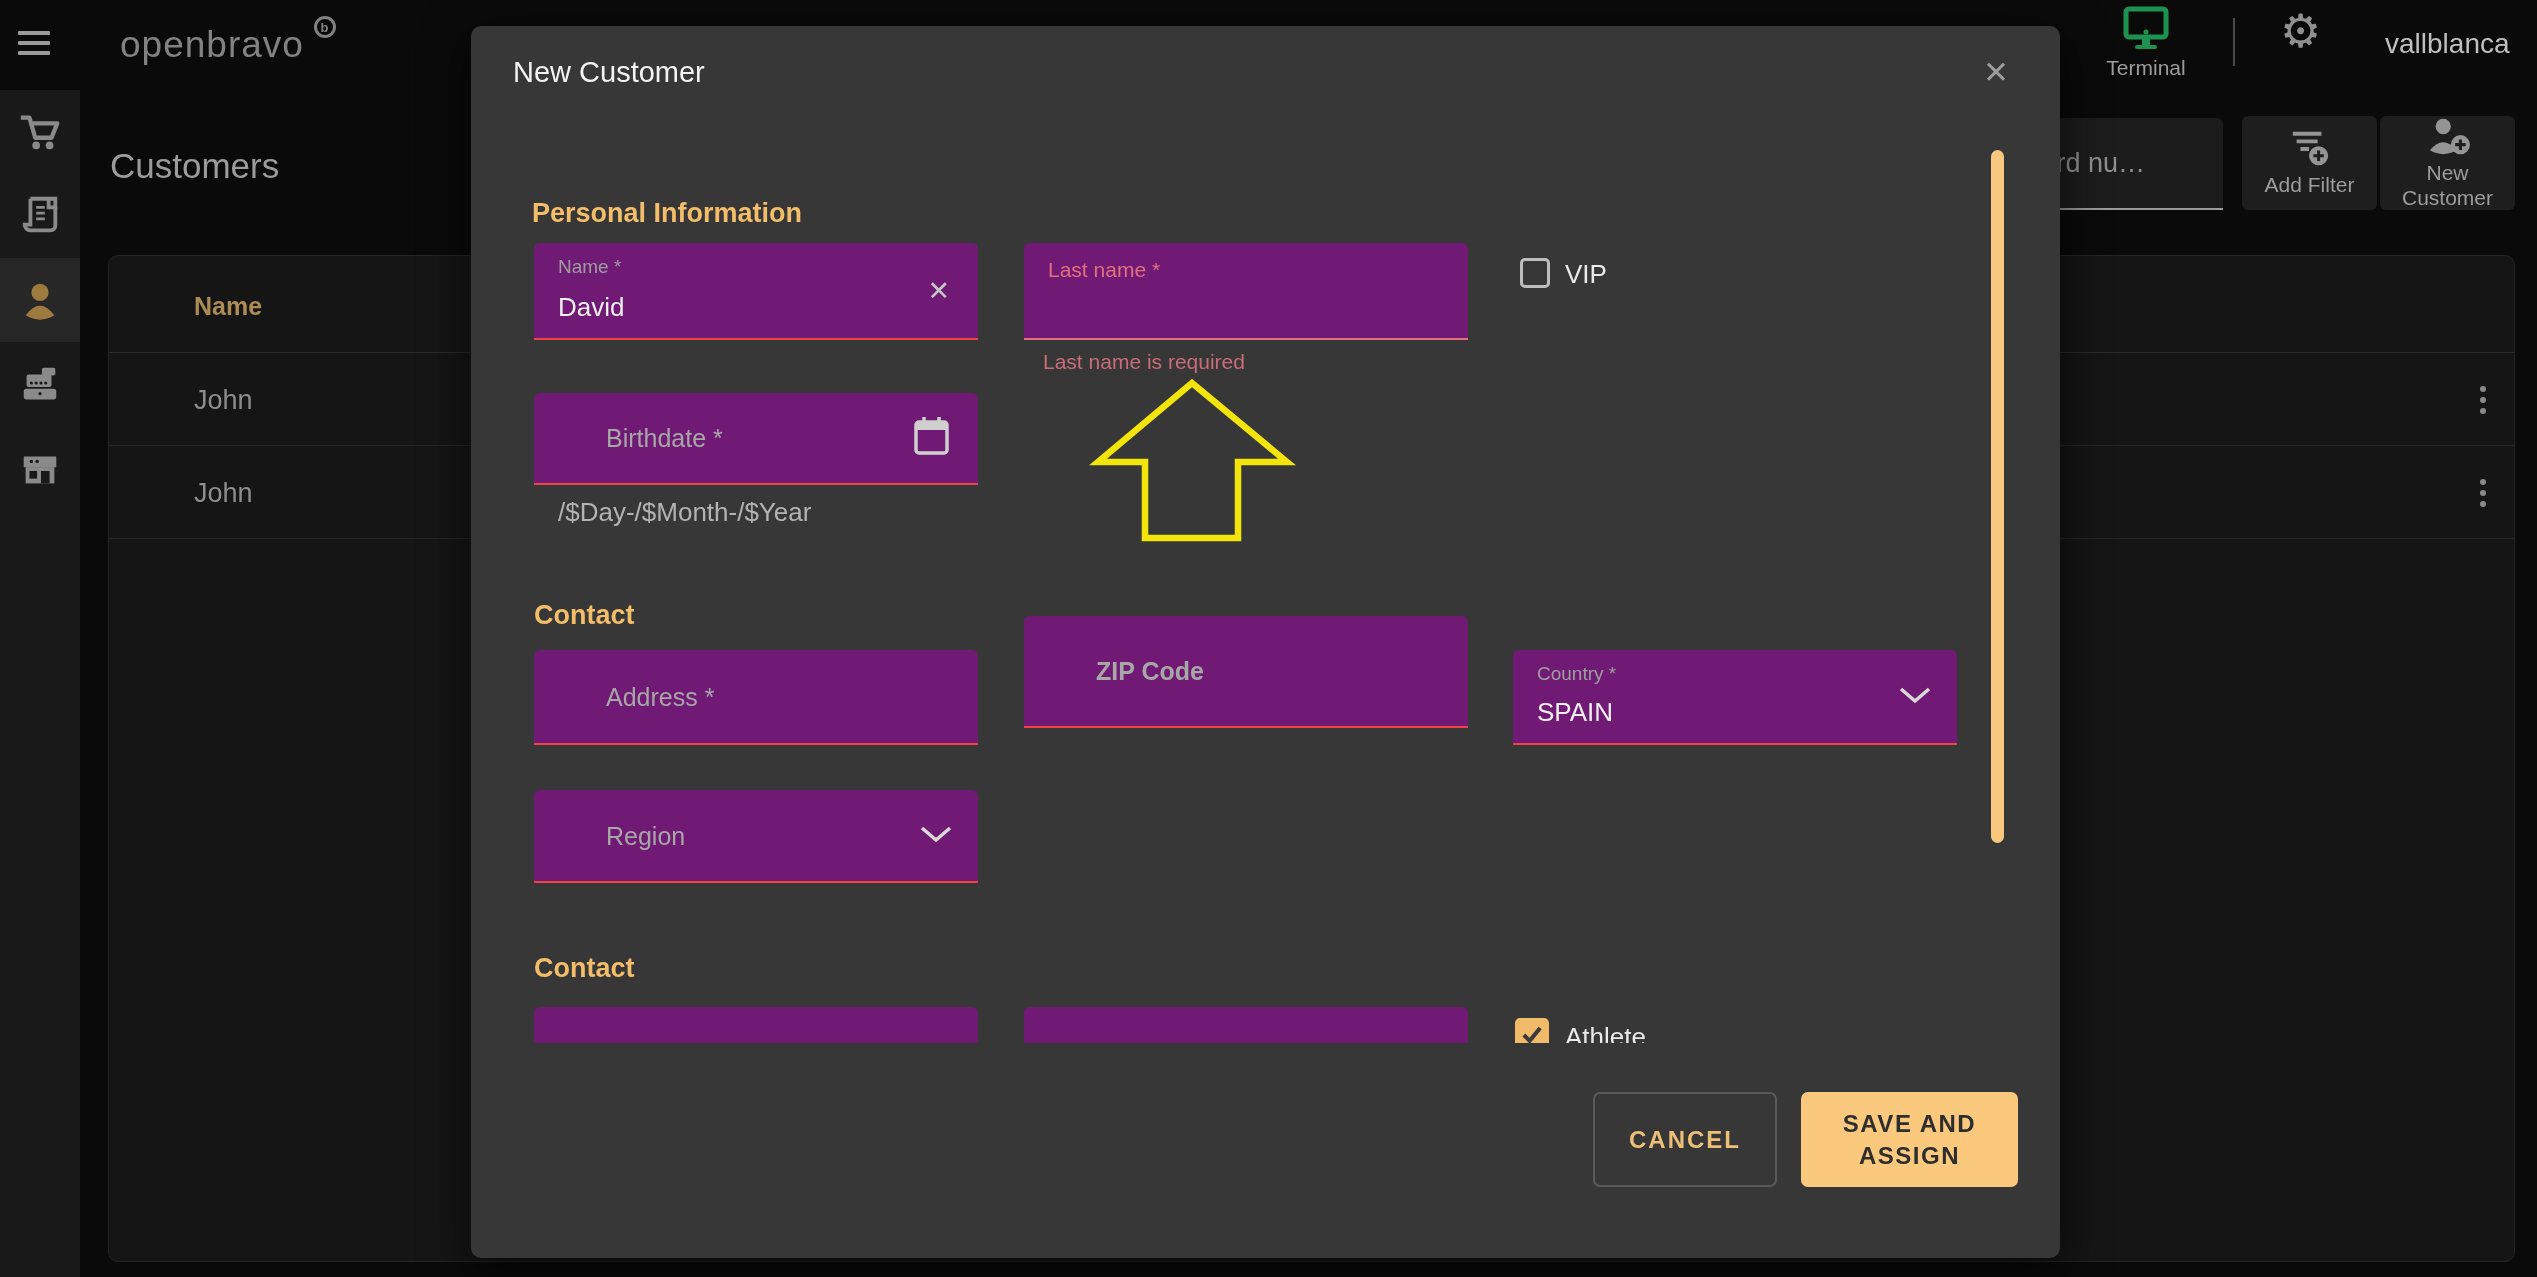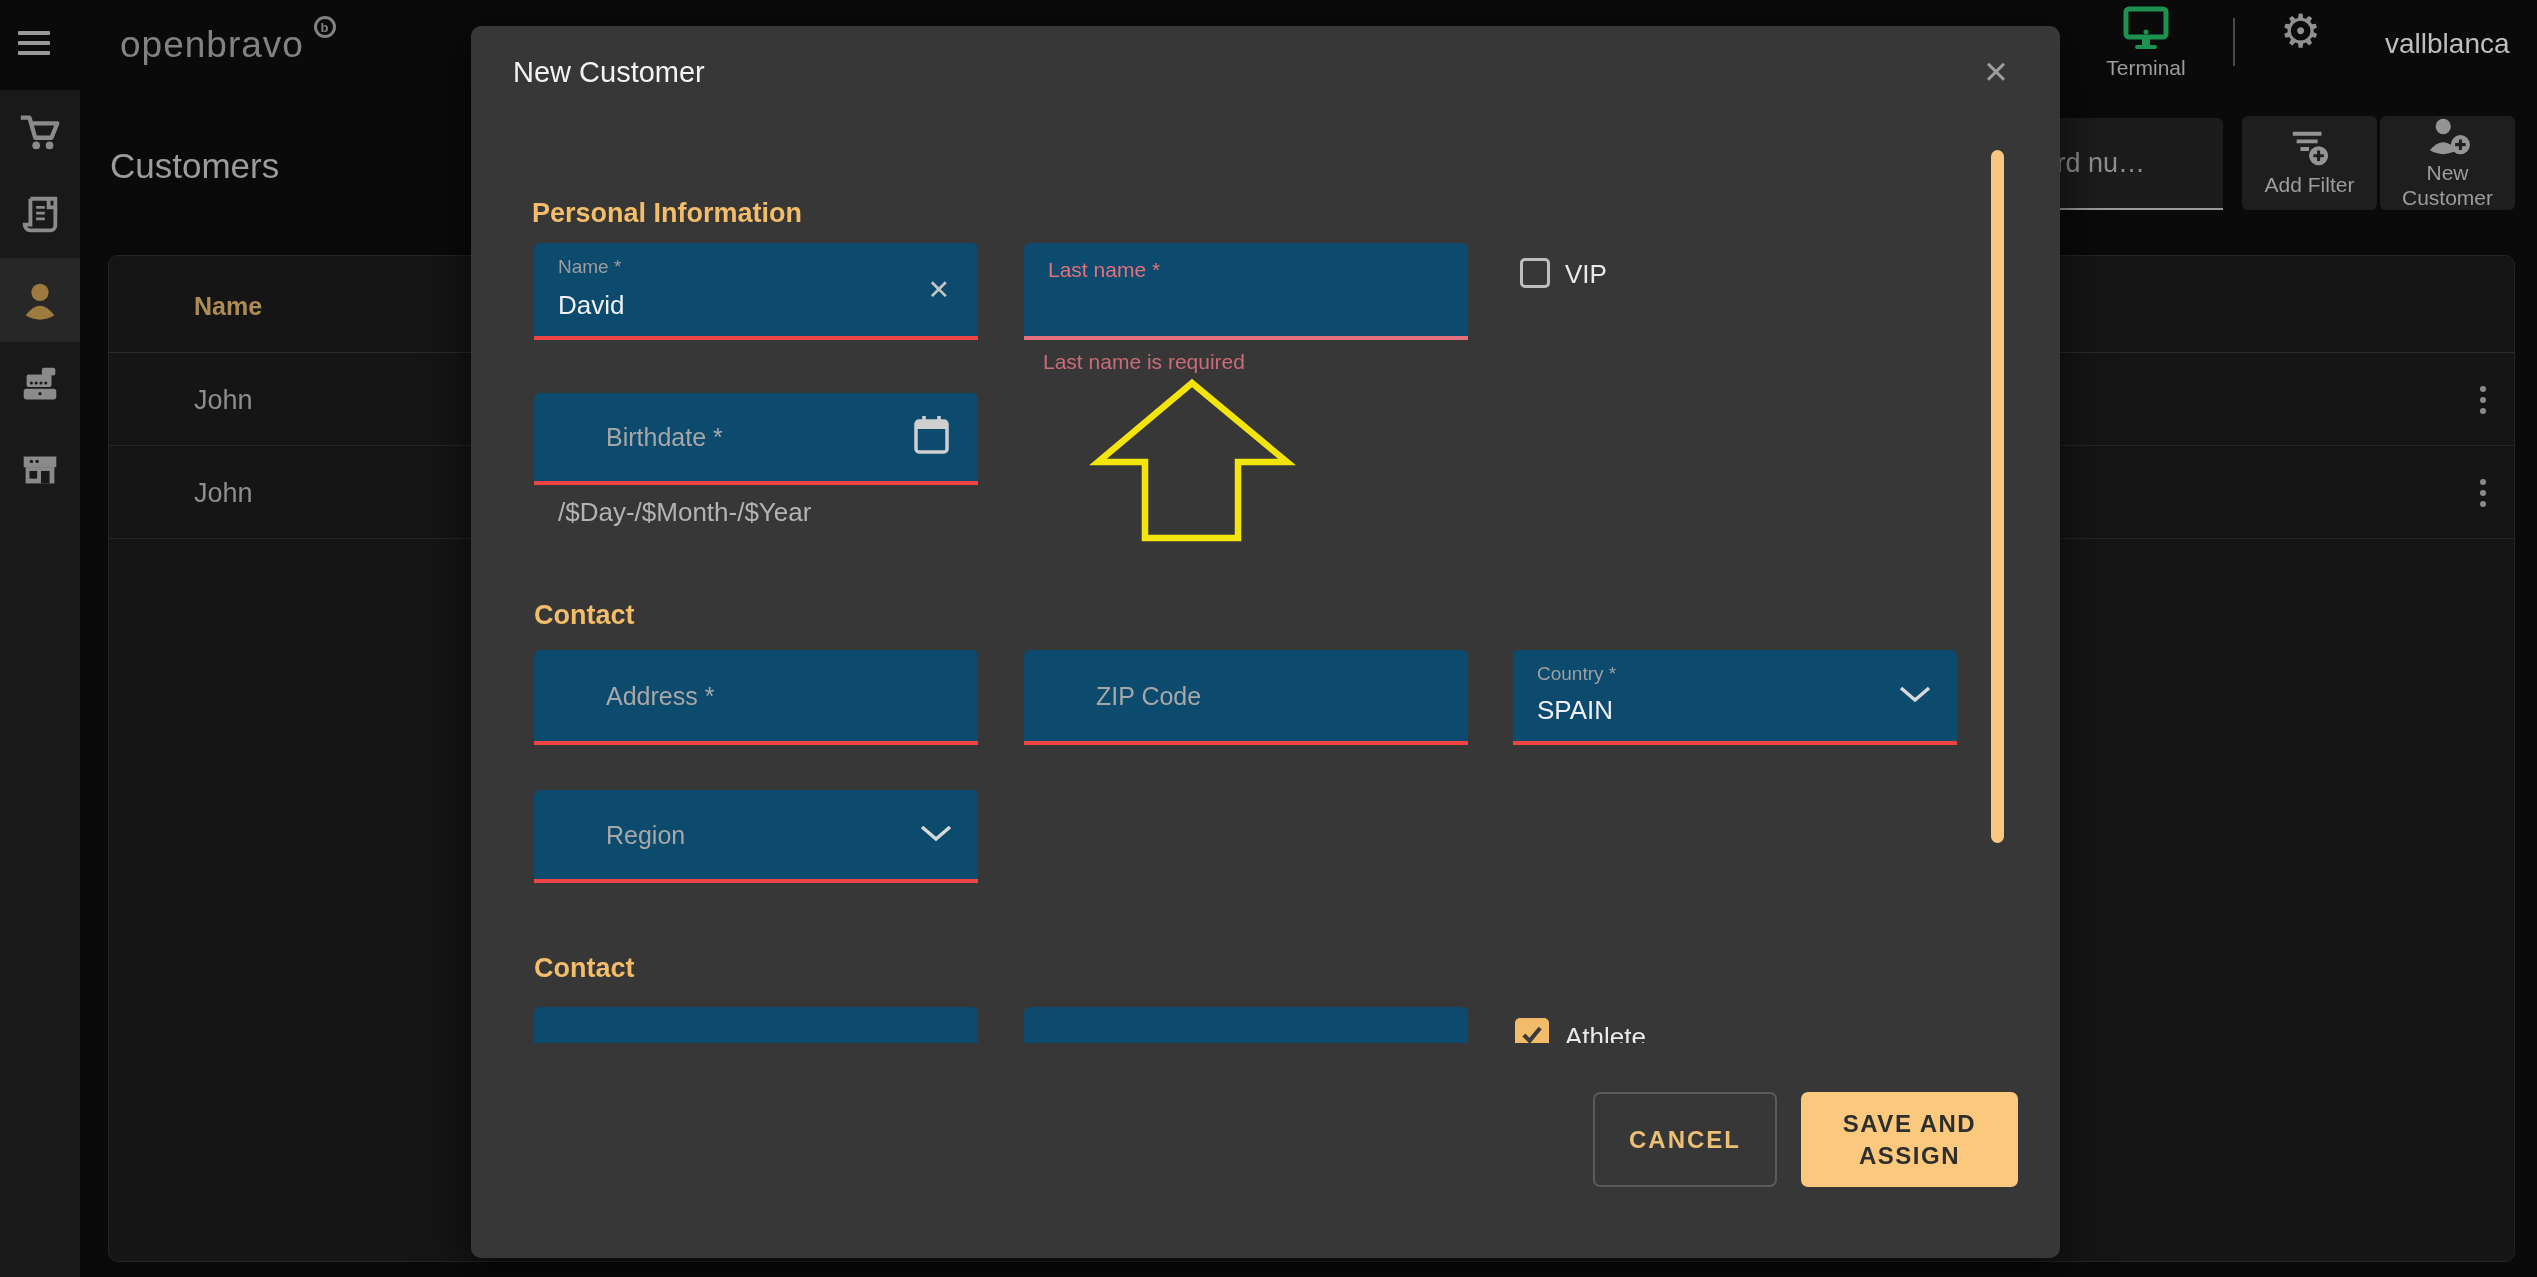--- a/index.html
+++ b/index.html
@@ -45,7 +45,7 @@
   .modal-close { position:absolute; left:1512px; top:28px; font-size:31px; color:#9e9e9e; cursor:pointer; }
   .modal-body { position:absolute; left:0; top:0; width:1589px; height:1017px; overflow:hidden; }
   .section-h { position:absolute; font-size:27px; font-weight:bold; color:#f3bd69; }
-  .f { position:absolute; background:#0c4a6e; border-radius:6px 6px 0 0; border-bottom:4px solid #ef4444; width:444px; cursor:text; }
+  .f { position:absolute; background:#701a75; border-radius:6px 6px 0 0; border-bottom:2px solid #ef4444; width:444px; cursor:text; }
   .f--error { border-bottom-color:#e2717d; }
   .f--select { cursor:pointer; }
   .f-label { position:absolute; left:24px; top:13px; font-size:19px; color:#9e9e9e; }

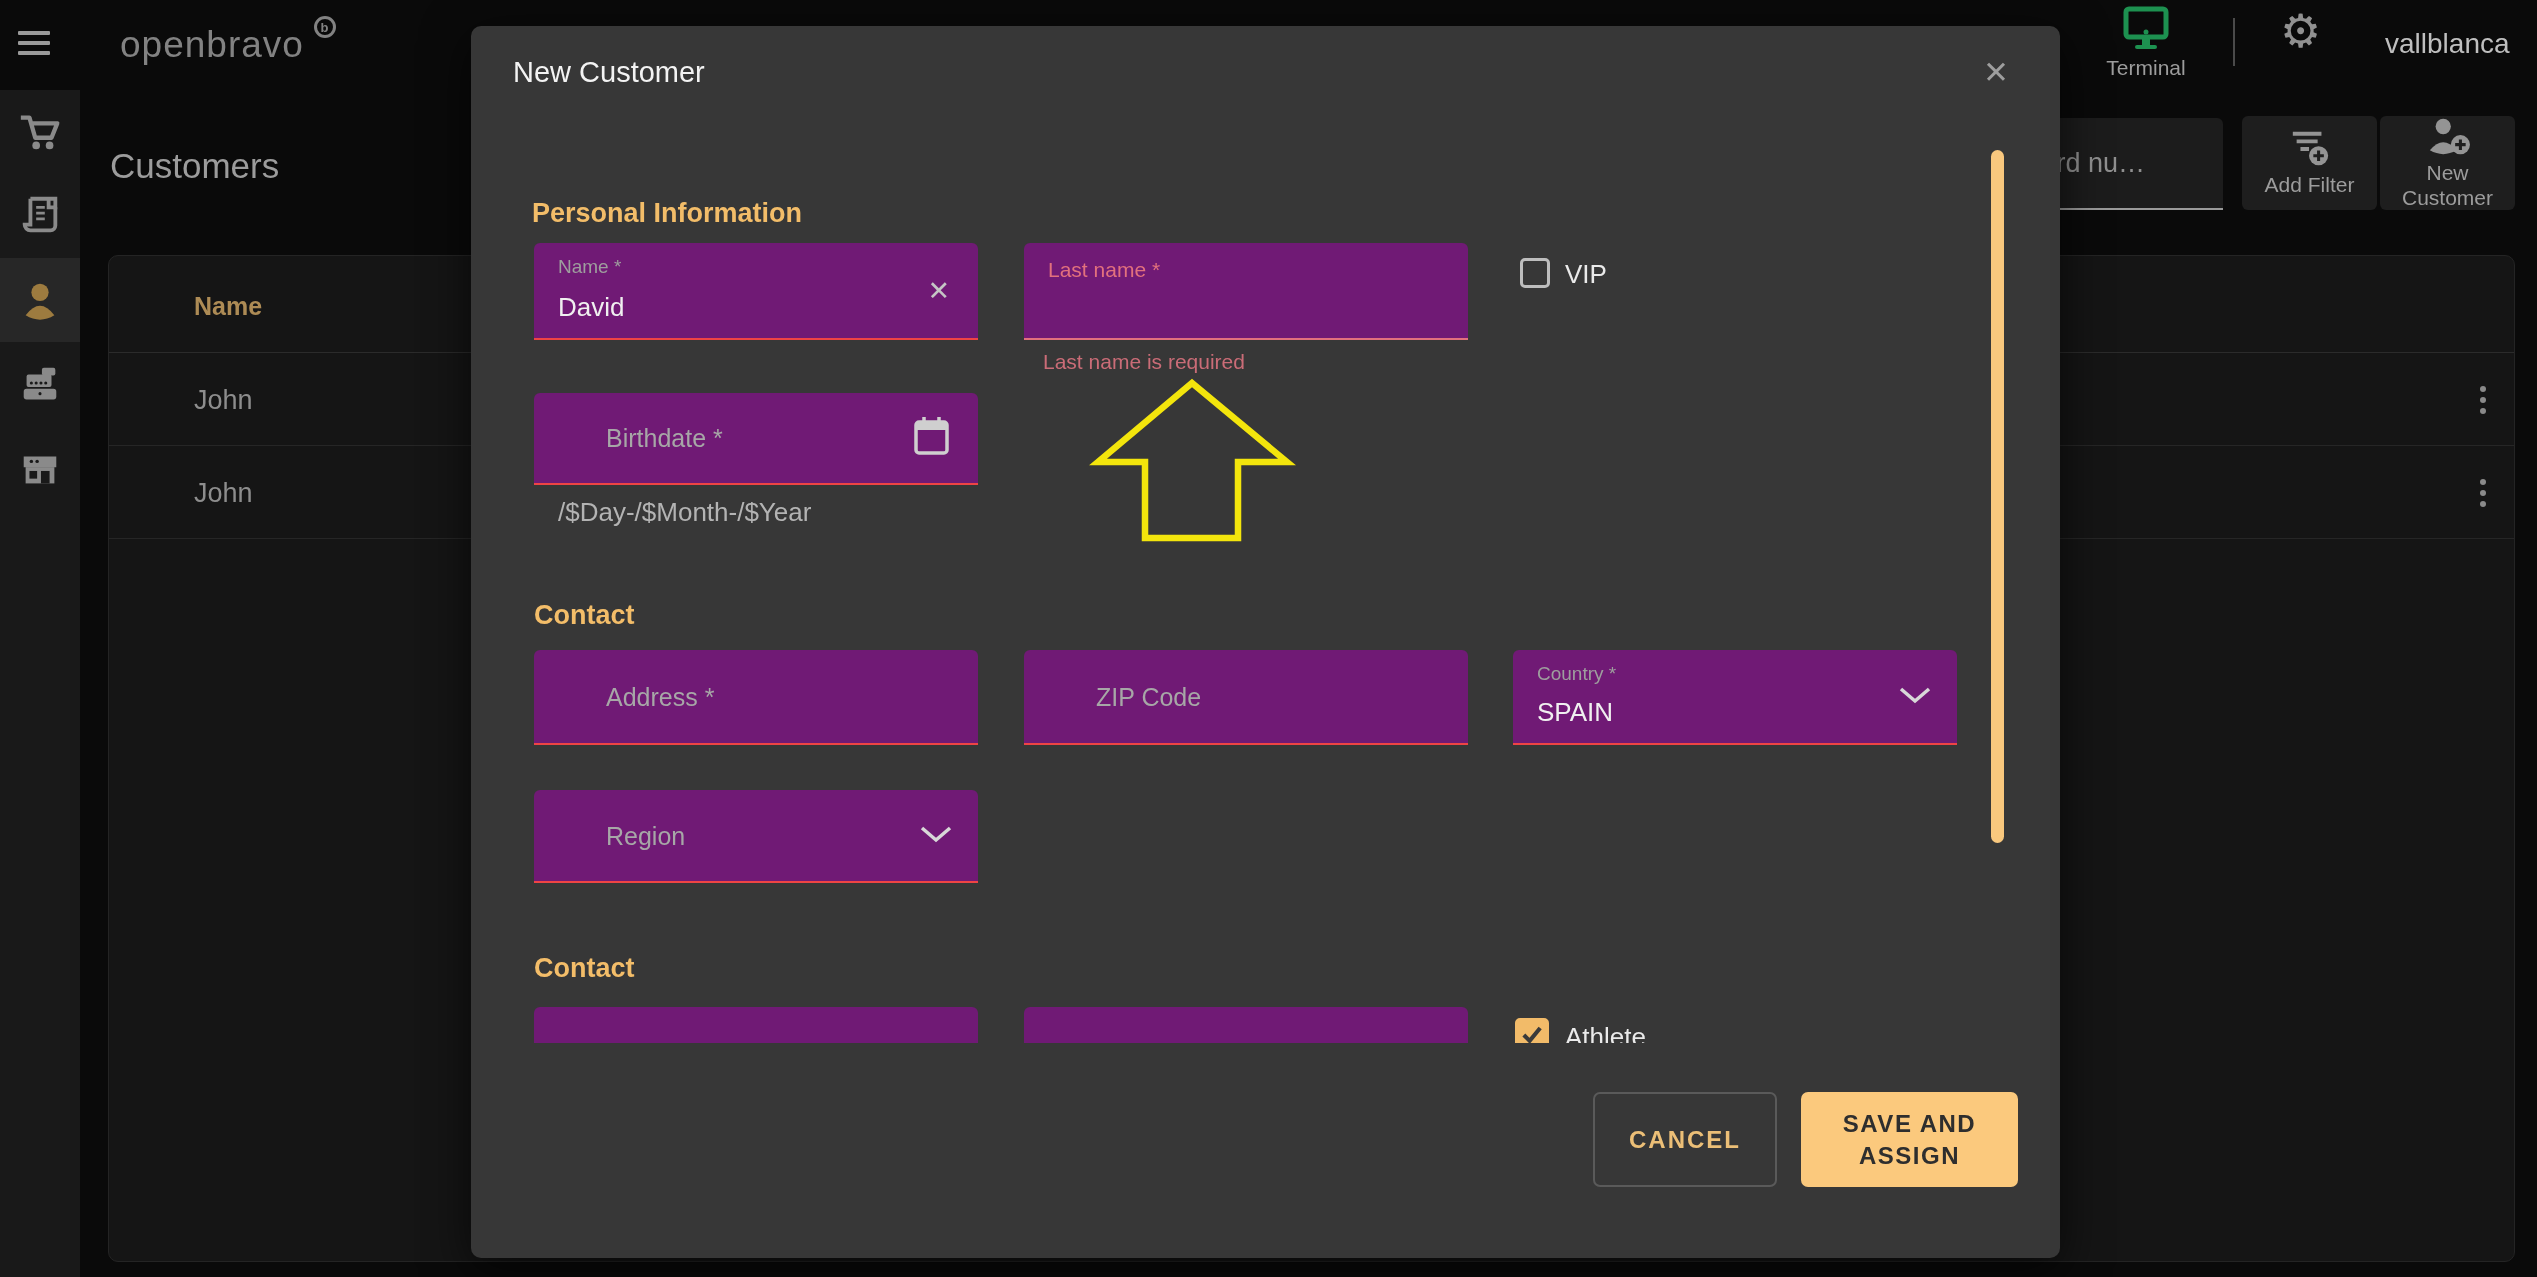--- a/index.html
+++ b/index.html
@@ -227,7 +227,7 @@
       <div class="f" style="left:63px; top:624px; height:95px;">
         <span class="f-ph">Address *</span>
       </div>
-      <div class="f" style="left:553px; top:624px; height:95px;">
+      <div class="f" style="left:553px; top:590px; height:112px;font-weight:bold;">
         <span class="f-ph">ZIP Code</span>
       </div>
       <div class="f f--select" style="left:1042px; top:624px; height:95px;">

